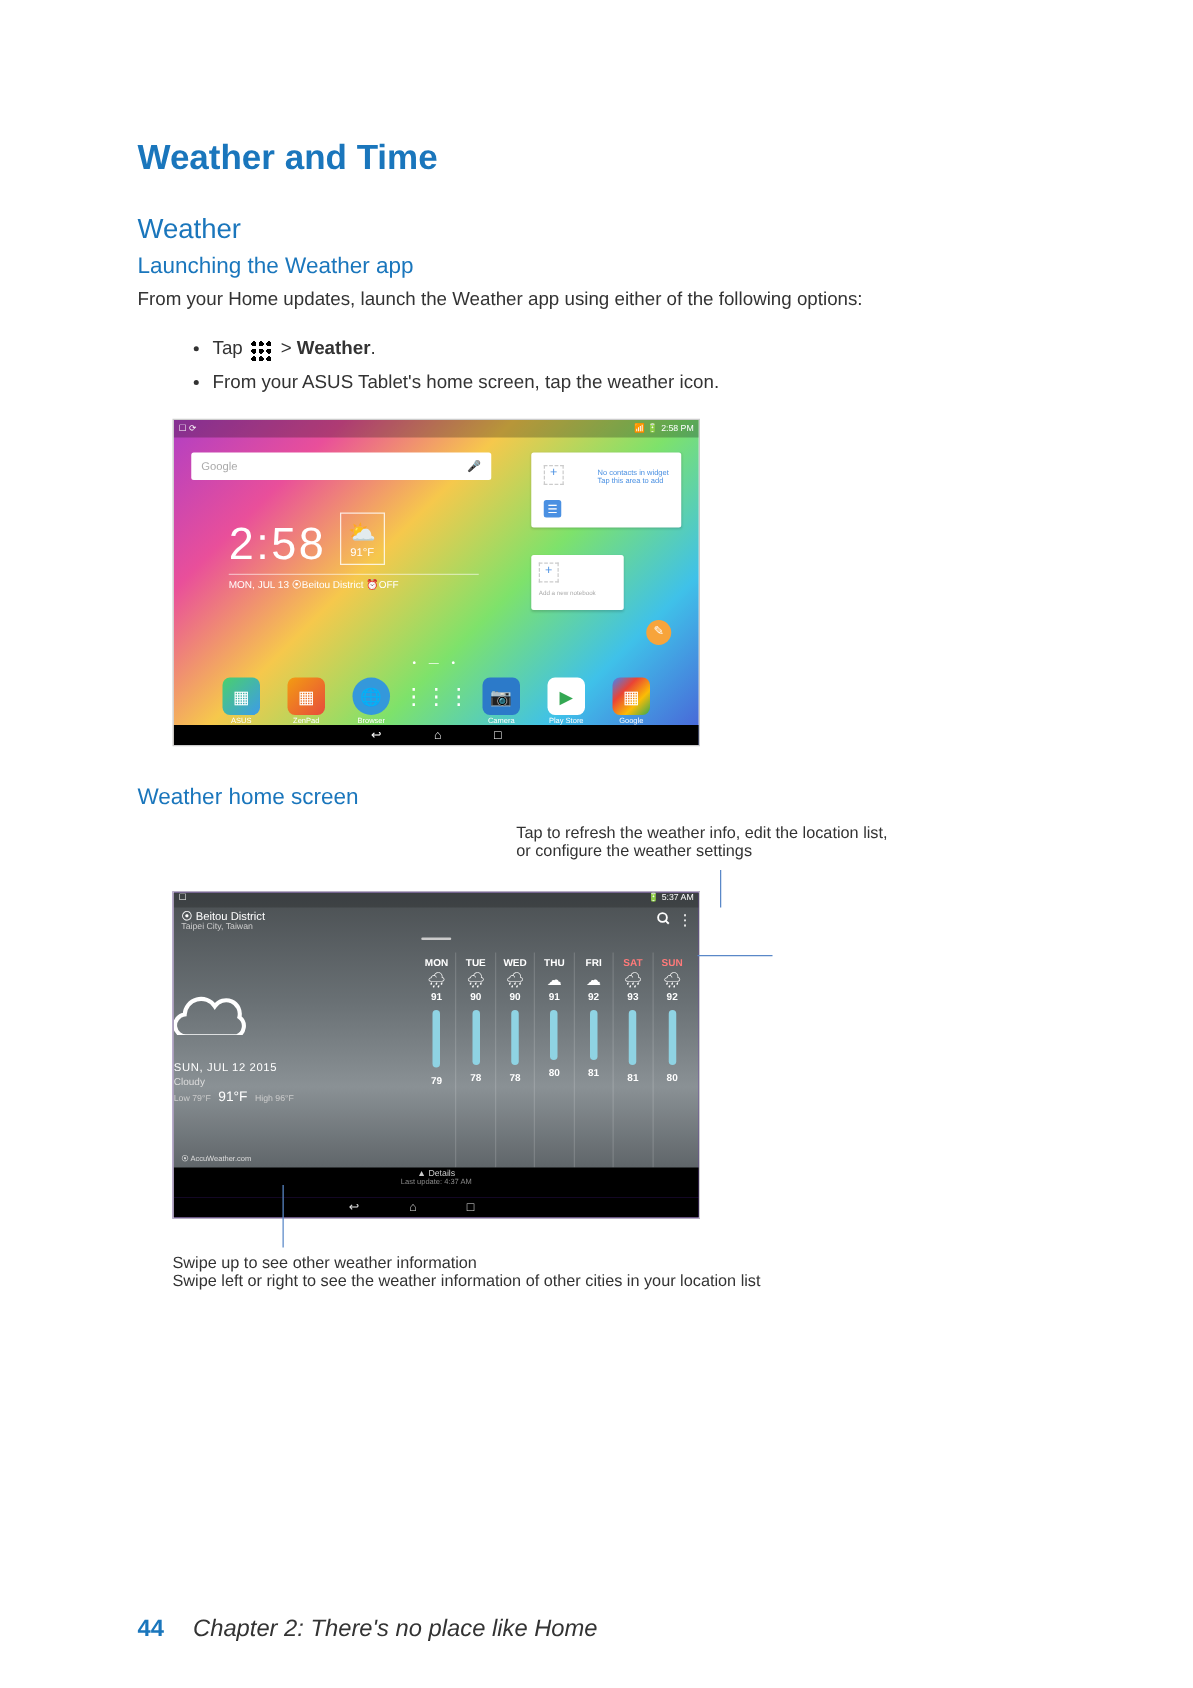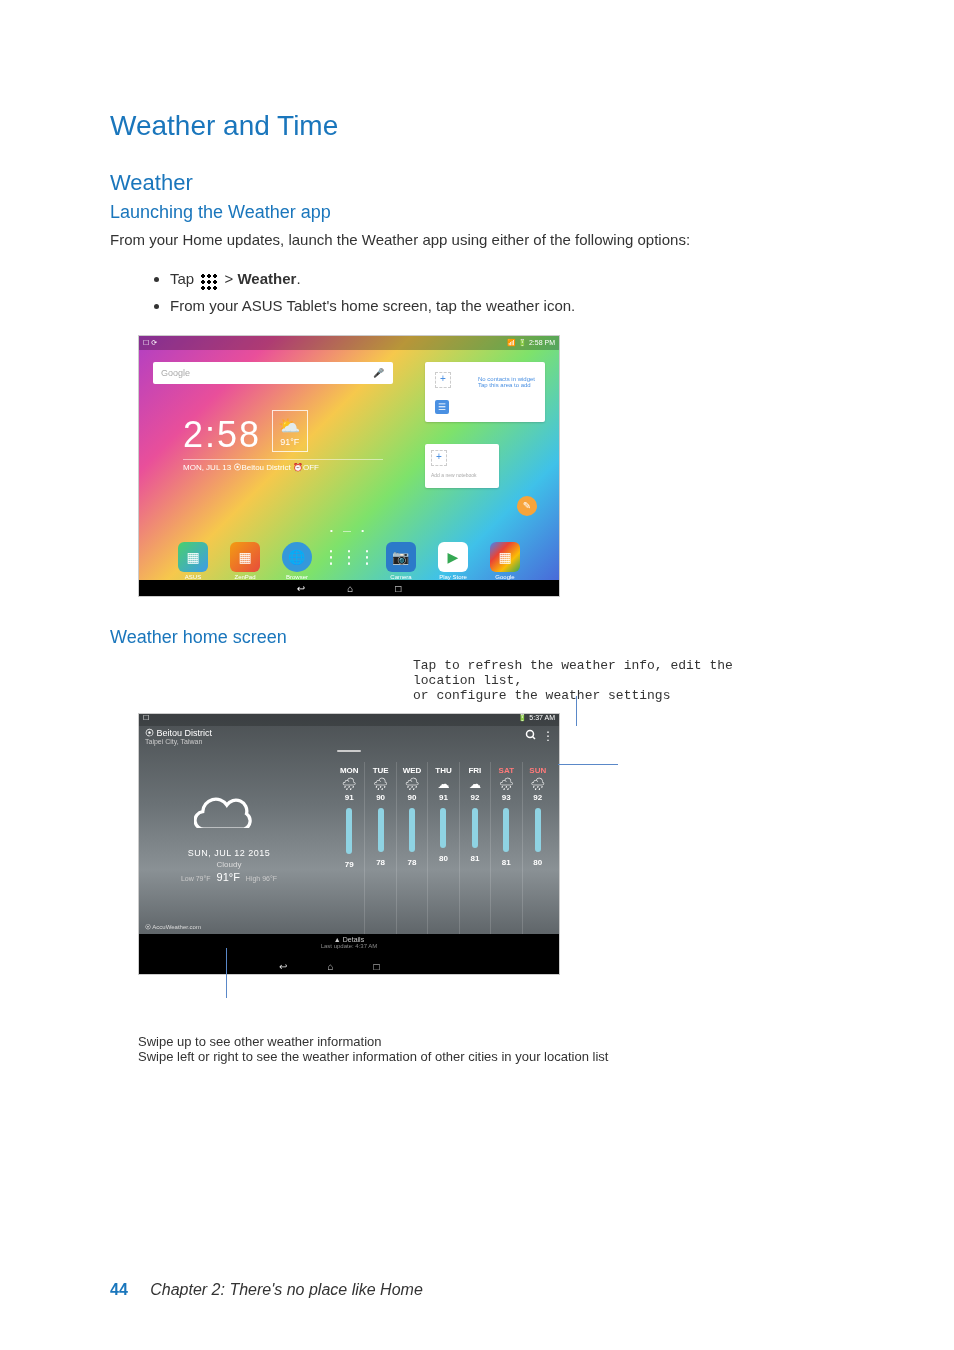--- a/index.html
+++ b/index.html
@@ -18,7 +18,7 @@
   h1.section-title {
     color: #1a76bc;
     font-size: 28px;
-    font-weight: normal;
+    font-weight: bold;
     margin: 0 0 28px 0;
   }
   h2.subsection {

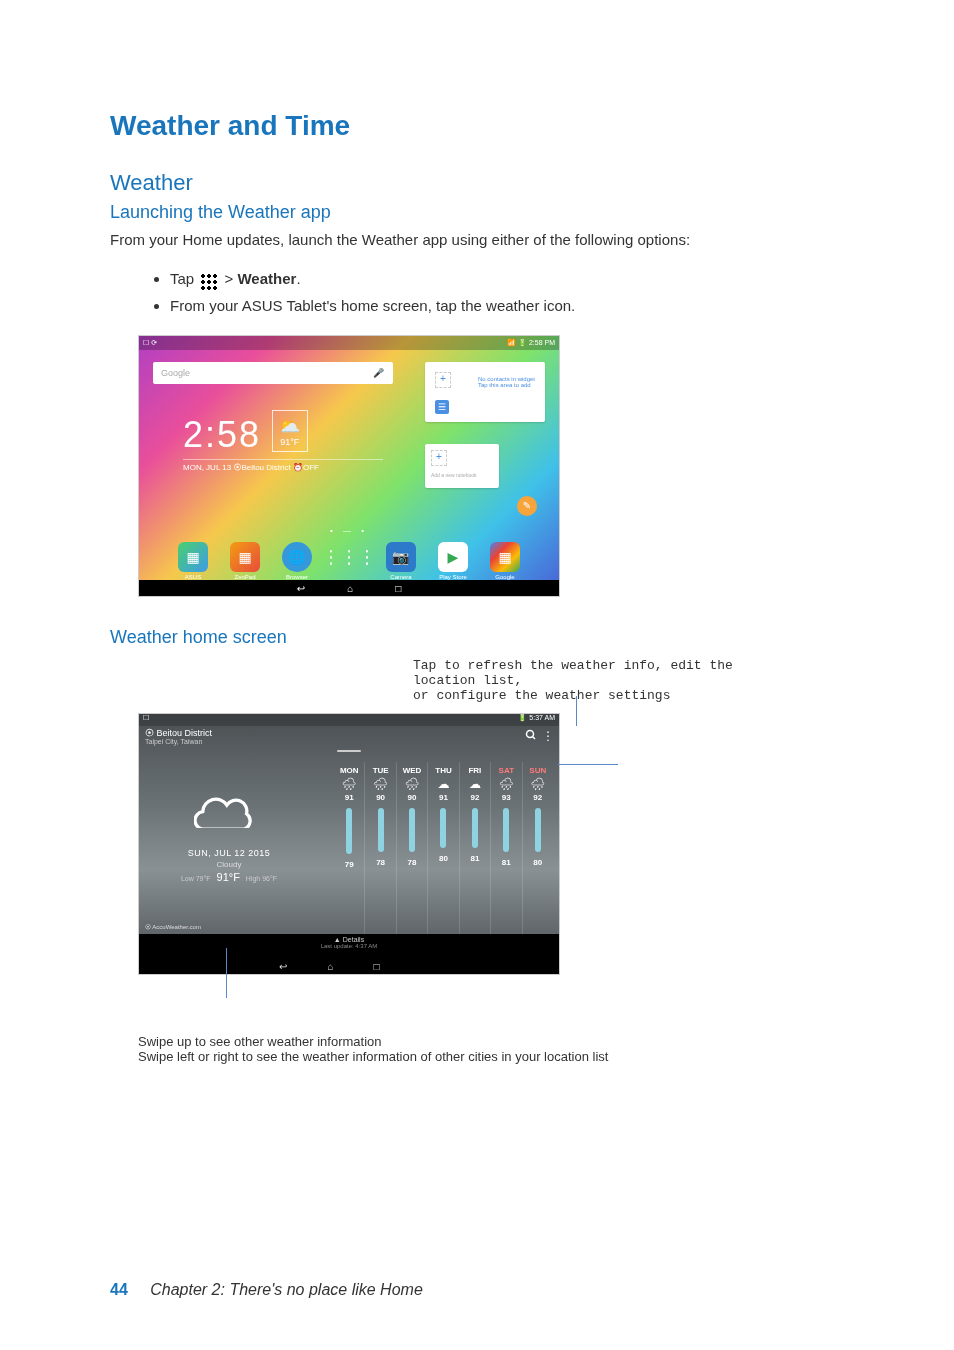--- a/index.html
+++ b/index.html
@@ -476,7 +476,7 @@
 
   <div class="s2-wrap" style="width:700px;height:370px;">
 
-    <div class="annotation" style="left:275px;top:0;width:330px;font-family:Liberation Mono, monospace;">
+    <div class="annotation" style="left:275px;top:0;width:330px;">
       <div>Tap to refresh the weather info, edit the location list,</div>
       <div>or configure the weather settings</div>
     </div>

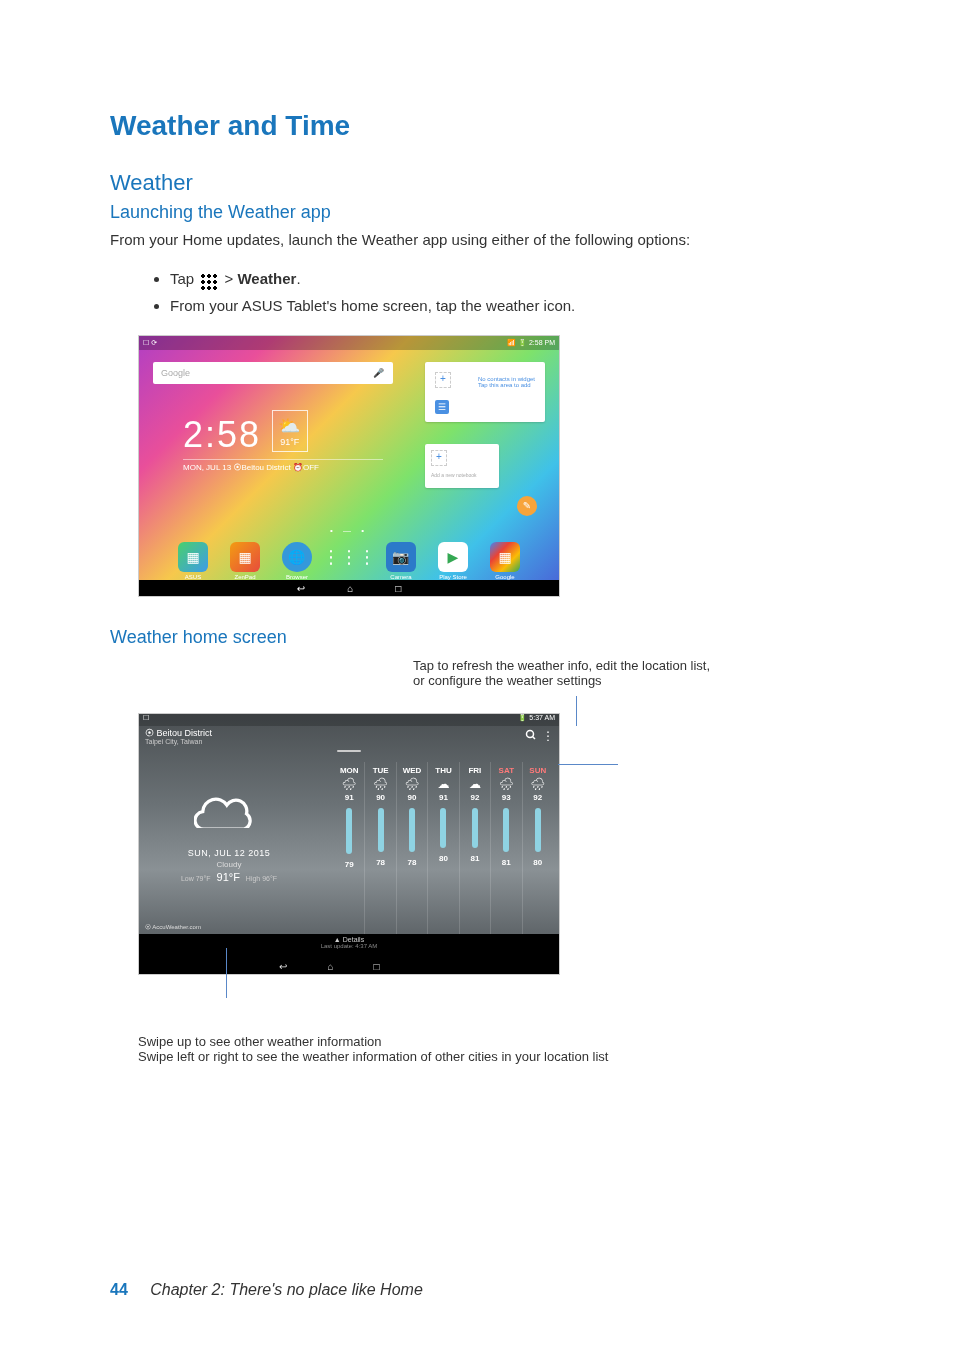--- a/index.html
+++ b/index.html
@@ -336,7 +336,6 @@
     left: 0; top: 60px;
     width: 180px;
     color: #fff;
-    text-align: center;
   }
   .s2-cloudicon {
     width: 70px; height: 46px;

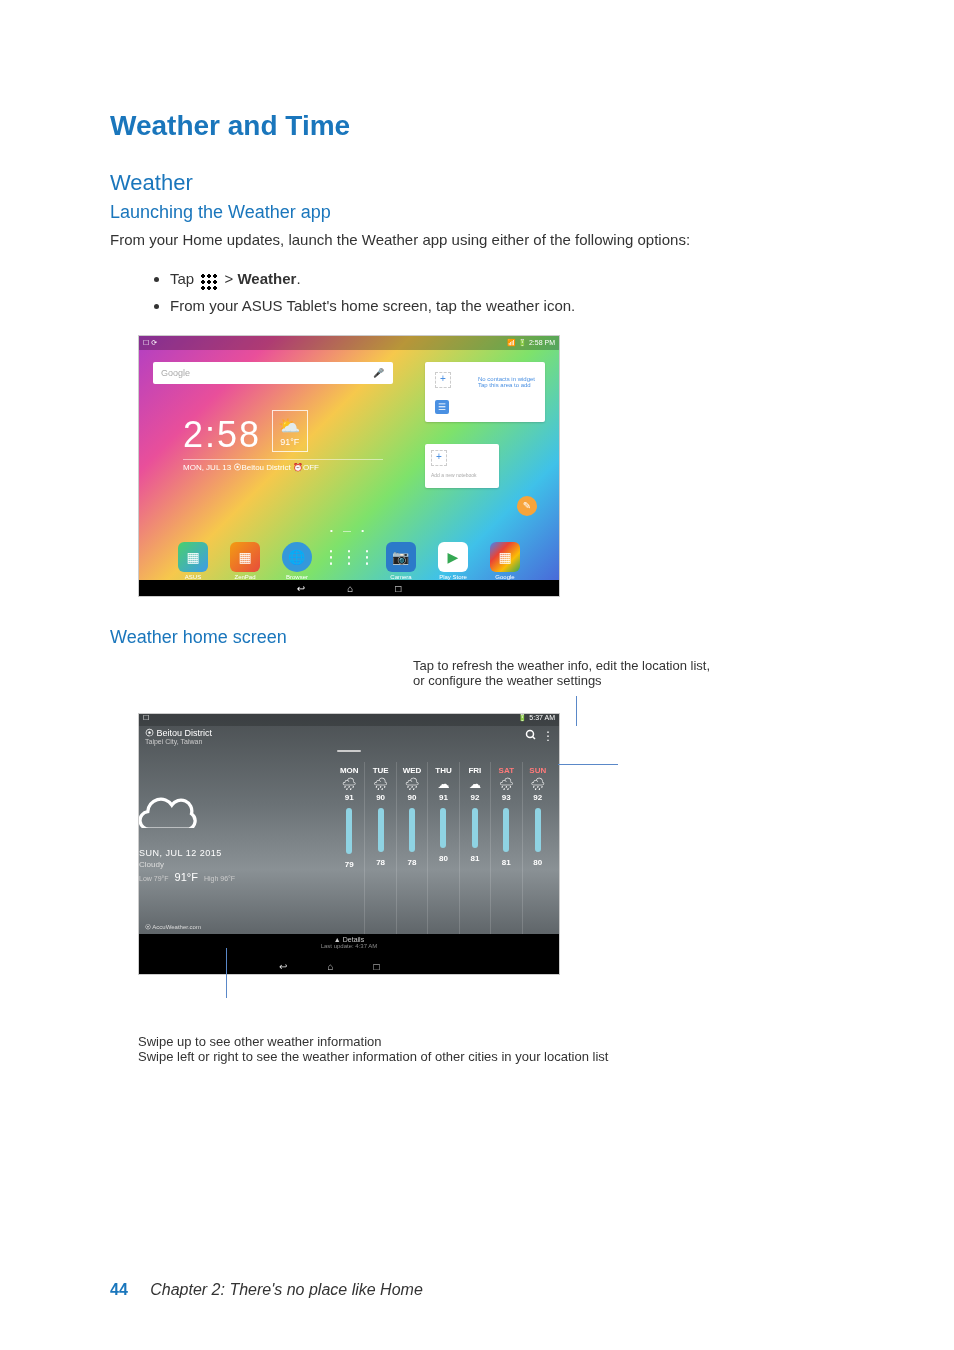--- a/index.html
+++ b/index.html
@@ -577,7 +577,7 @@
     <div class="annot-line-h" style="left:420px;top:106px;width:60px;"></div>
 
     <div class="annot-line-v" style="left:88px;top:290px;height:50px;"></div>
-    <div class="annotation" style="left:0;top:344px;margin-top:32px;">
+    <div class="annotation" style="left:0;top:344px;">
       <div>Swipe up to see other weather information</div>
       <div>Swipe left or right to see the weather information of other cities in your location list</div>
     </div>

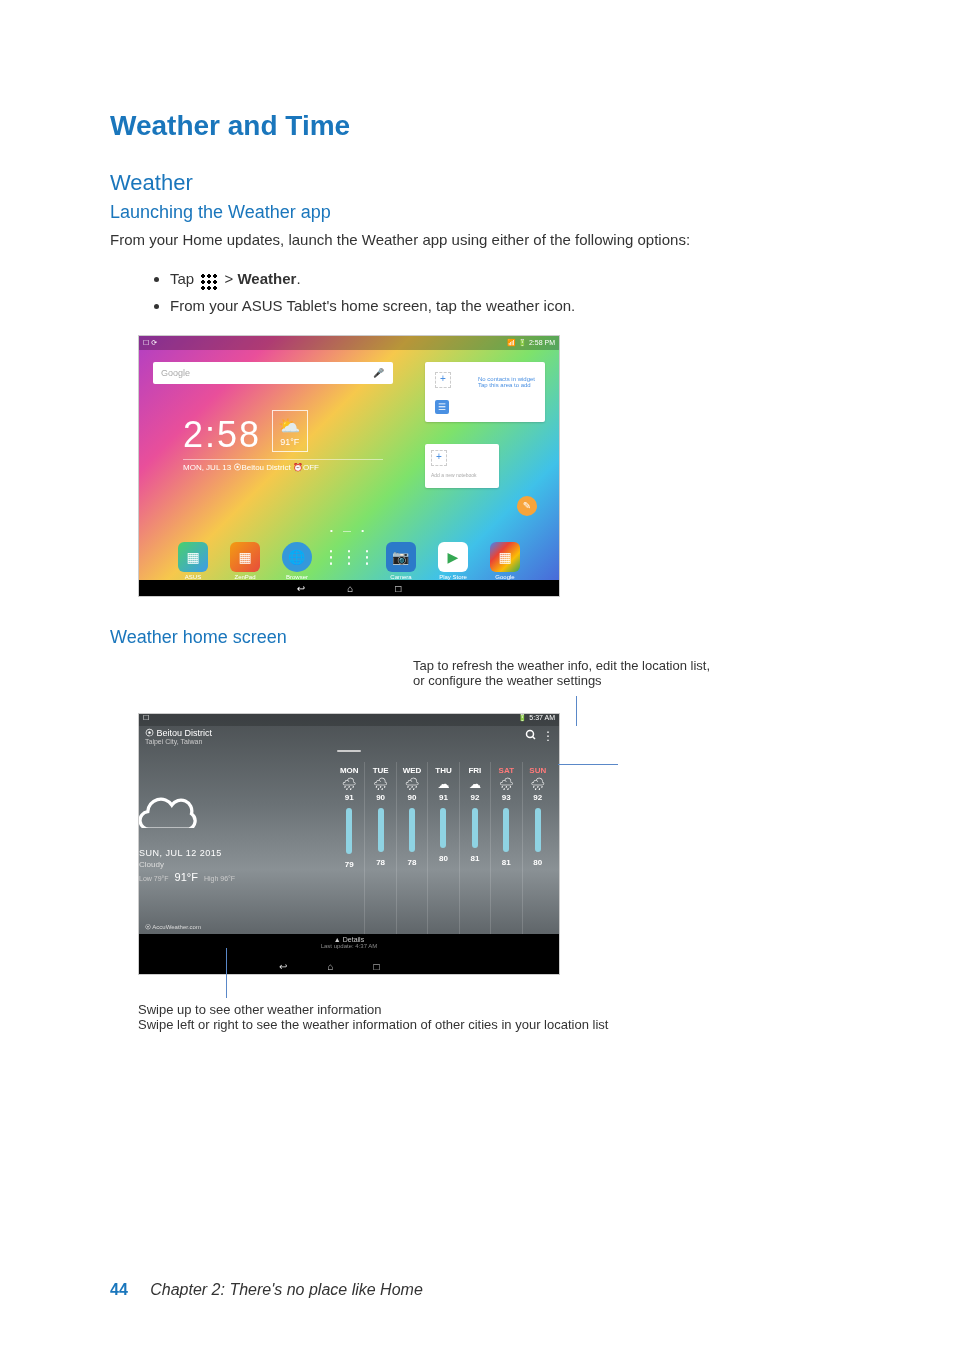--- a/index.html
+++ b/index.html
@@ -390,9 +390,9 @@
   }
   .footer {
     position: absolute;
-    bottom: 51px;
+    bottom: 35px;
     left: 110px;
-    font-size: 16px;
+    font-size: 19px;
     color: #333;
   }
   .footer .pnum {

